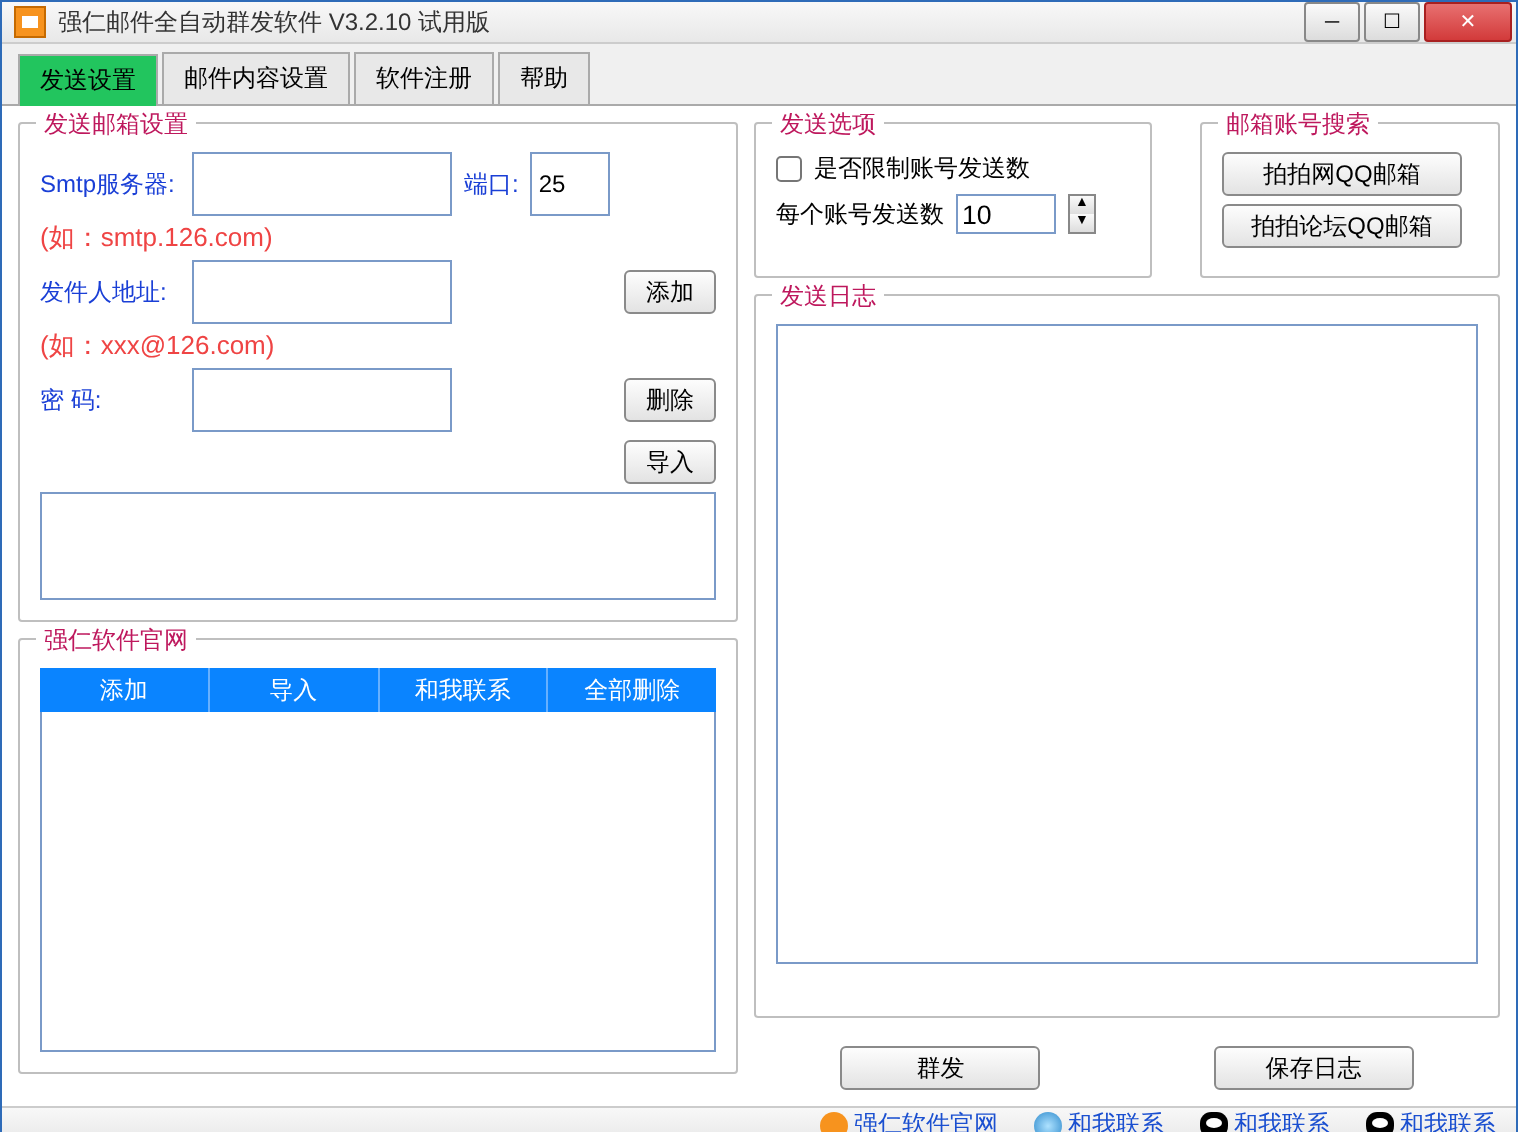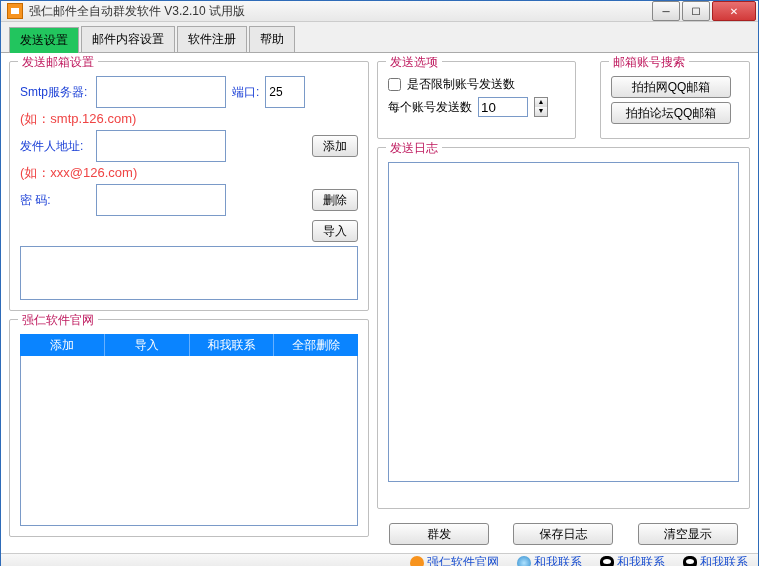--- a/index.html
+++ b/index.html
@@ -146,7 +146,6 @@
       <div class="btnrow">
         <button class="btn wide">群发</button>
         <button class="btn wide">保存日志</button>
-        <button class="btn wide">清空显示</button>
       </div>
     </div>
   </div>

